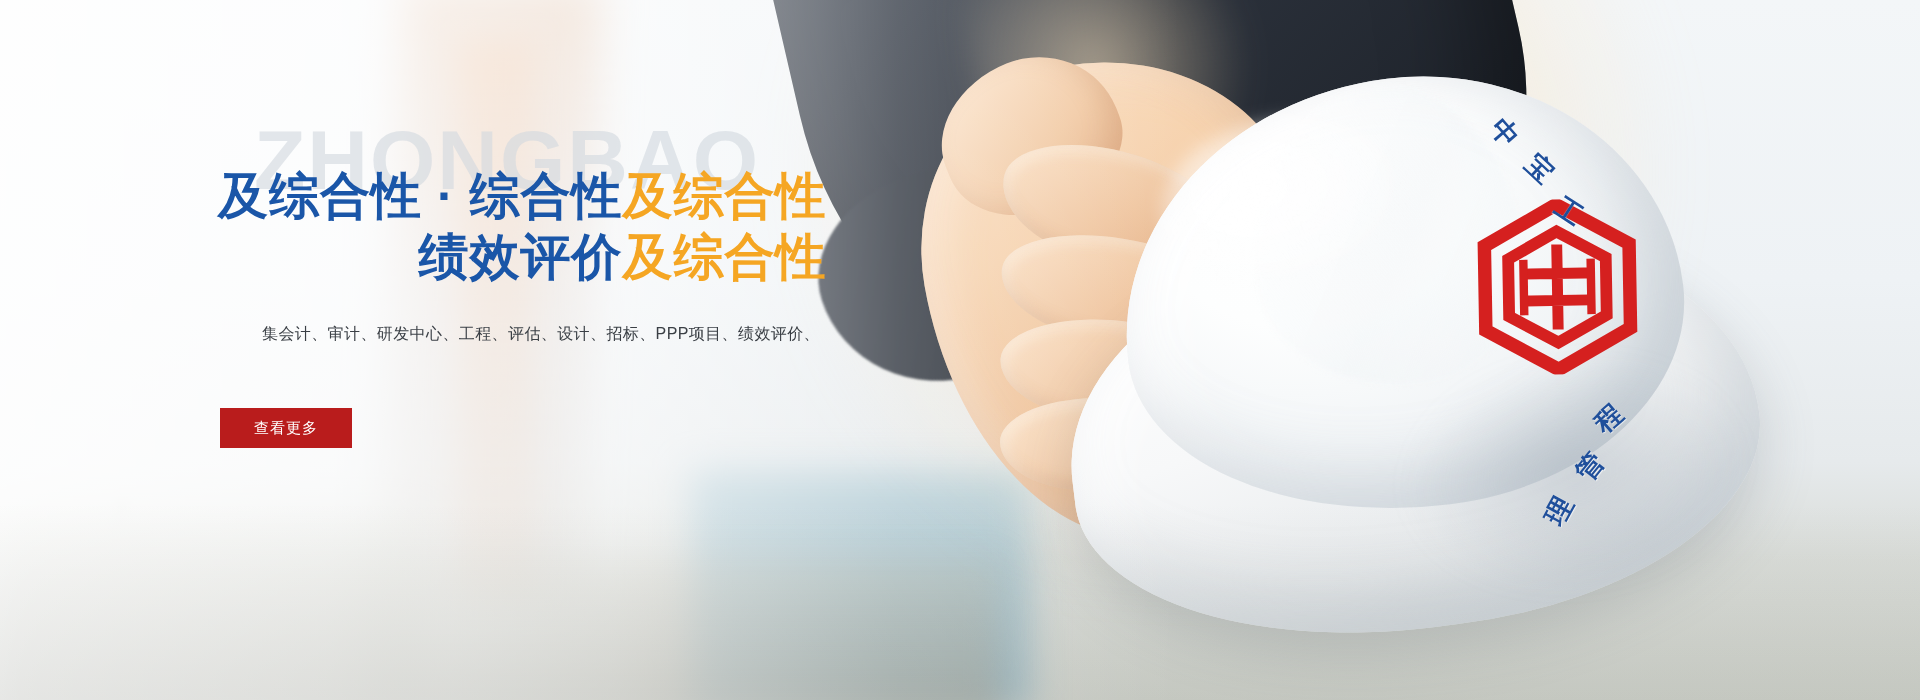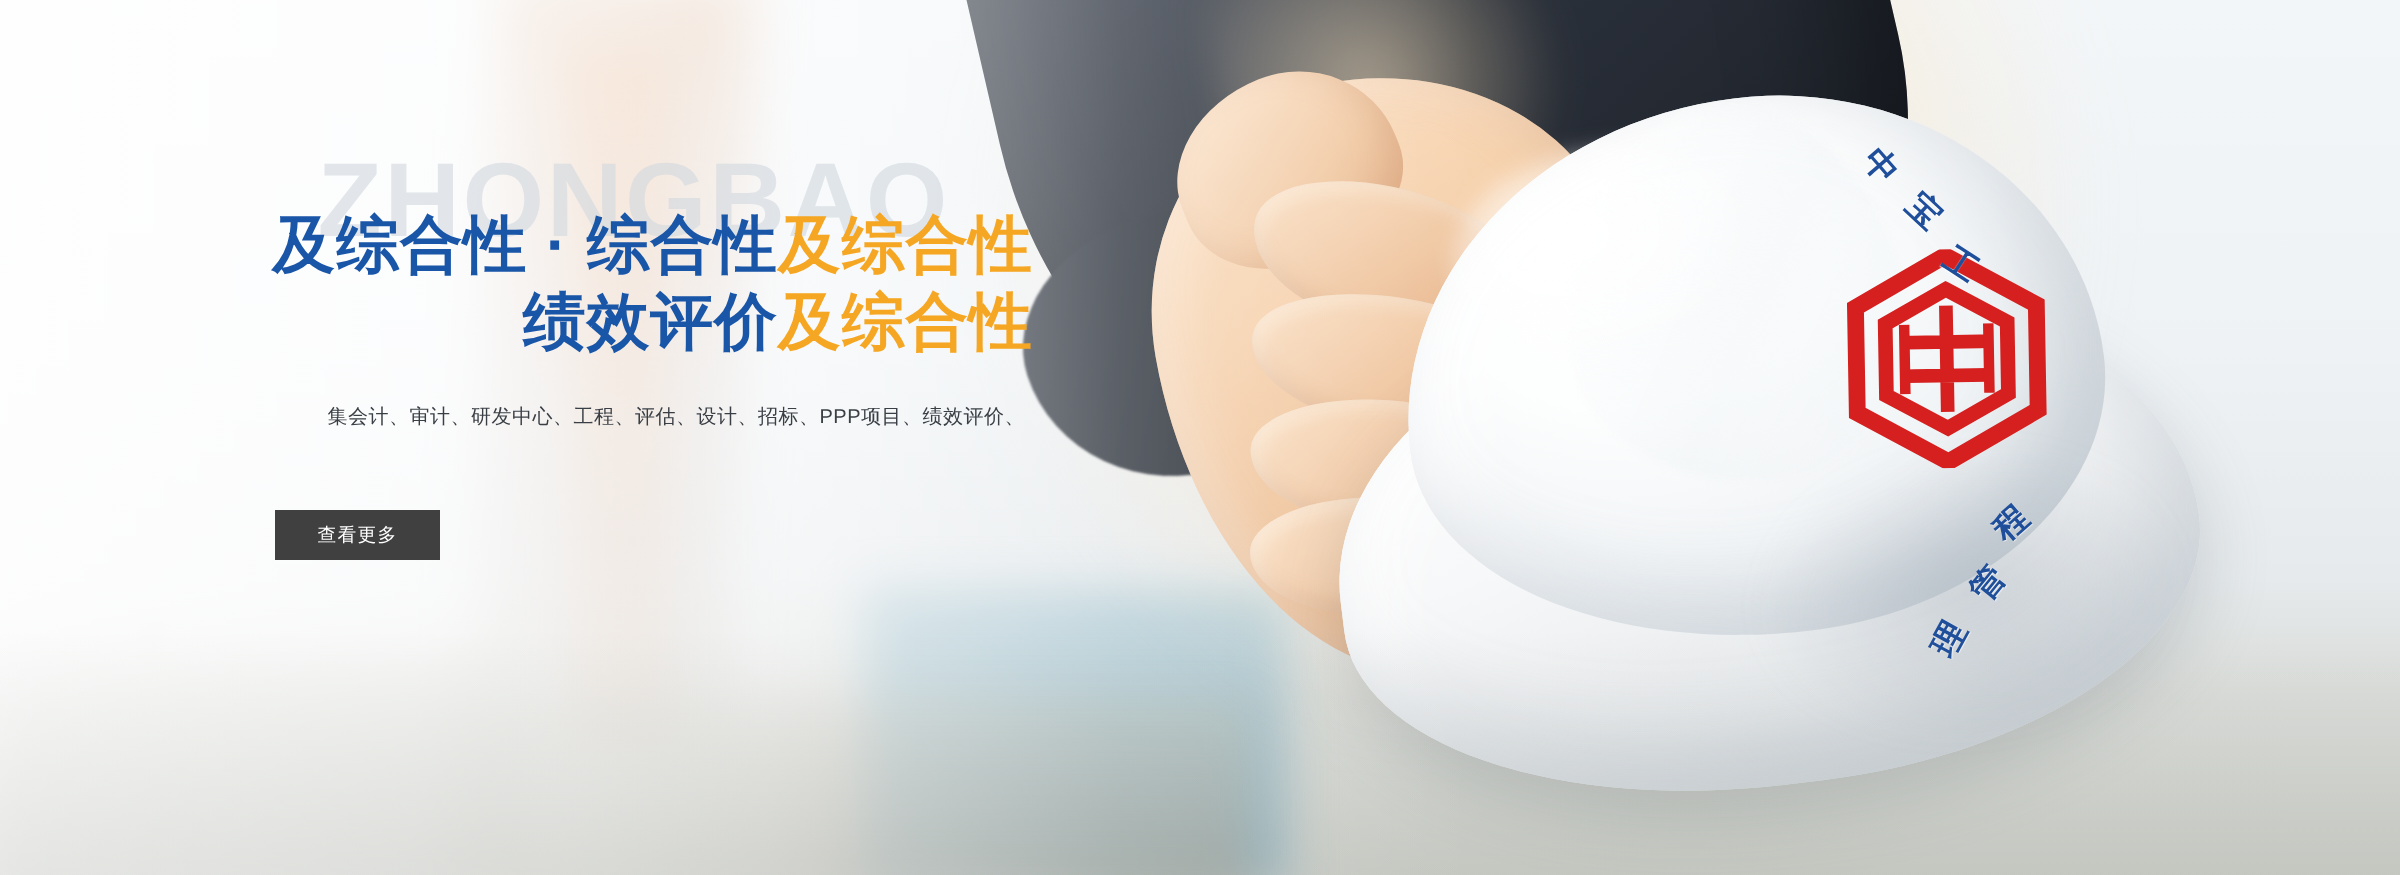--- a/index.html
+++ b/index.html
@@ -246,7 +246,7 @@
     align-items:center;
     justify-content:center;
     width:132px; height:40px;
-    background:#404040;
+    background:#b91c1c;
     color:#ffffff;
     font-size:15px;
     letter-spacing:1px;

